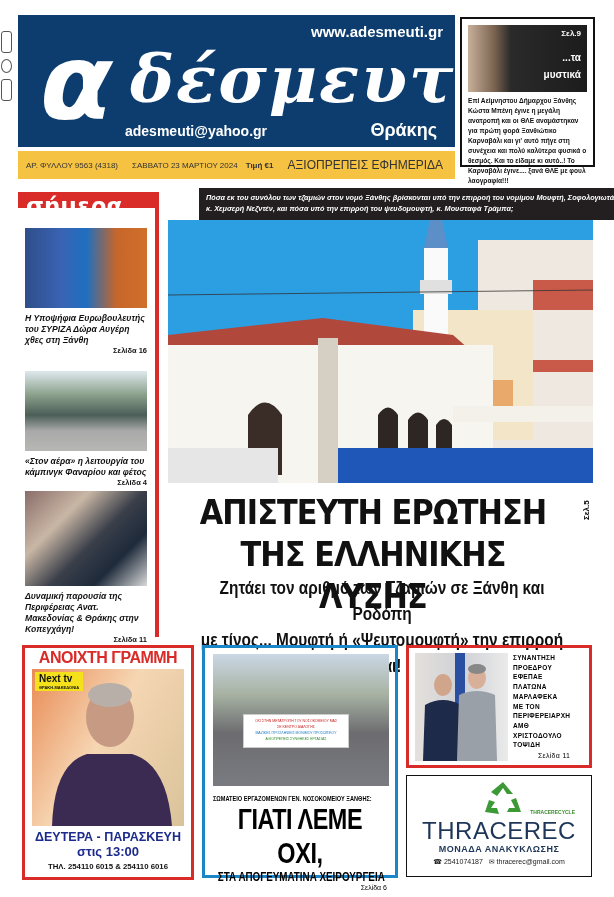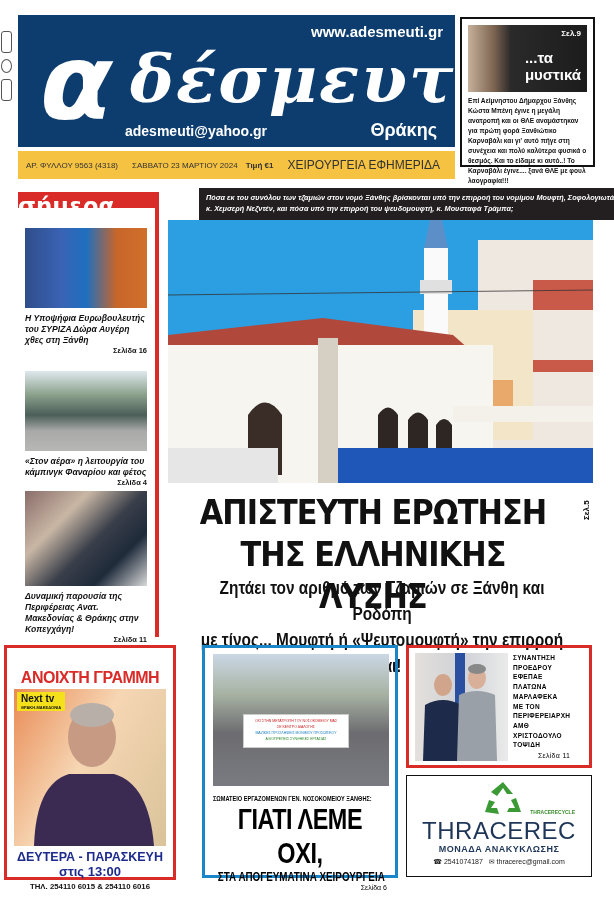--- a/index.html
+++ b/index.html
@@ -29,7 +29,7 @@
   .secrets { left: 460px; top: 17px; width: 135px; height: 150px; border: 2px solid #111; padding: 6px; background: #fff; }
   .secrets-photo { width: 119px; height: 67px; background: linear-gradient(90deg, #c7b19b 0%, #7b6350 22%, #2a2a2a 36%, #1c1c1c 100%); position: relative; color: #fff; padding-left: 31px; }
   .secrets-page { position: absolute; right: 6px; top: 4px; font-size: 8px; font-weight: bold; }
-  .secrets-title { position: absolute; right: 6px; top: 24px; font-size: 15px; font-weight: bold; line-height: 17px; }
+  .secrets-title { position: absolute; right: 6px; top: 24px; font-size: 10px; font-weight: bold; line-height: 17px; text-align: right; }
   .secrets-text { font-size: 6.6px; font-weight: bold; line-height: 10px; margin-top: 4px; color: #111; }
 
   

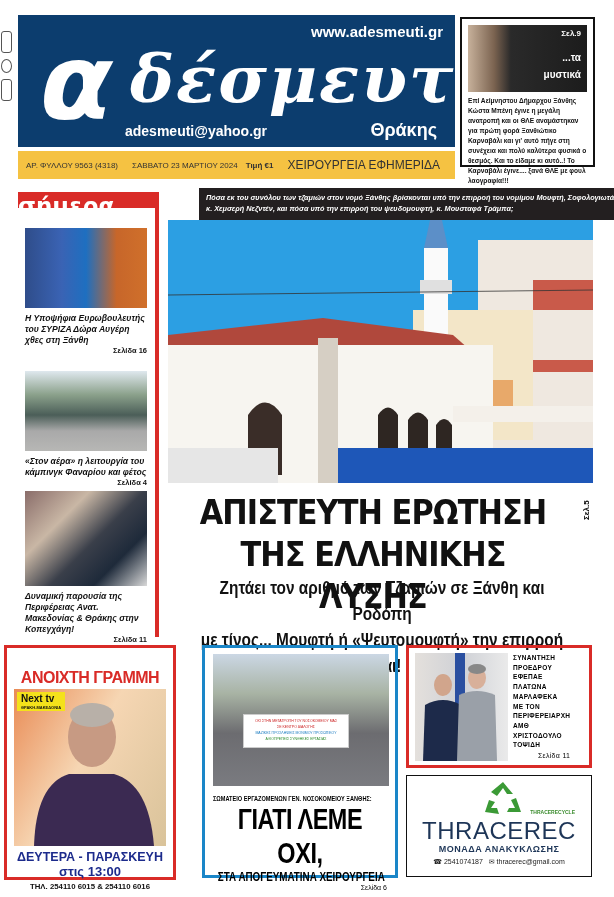--- a/index.html
+++ b/index.html
@@ -99,7 +99,7 @@
   <span class="issue">ΑΡ. ΦΥΛΛΟΥ 9563 (4318)</span>
   <span class="date">ΣΑΒΒΑΤΟ 23 ΜΑΡΤΙΟΥ 2024</span>
   <span class="price">Τιμή €1</span>
-  <span class="daily">ΧΕΙΡΟΥΡΓΕΙΑ ΕΦΗΜΕΡΙΔΑ</span>
+  <span class="daily">ΑΞΙΟΠΡΕΠΕΙΣ ΕΦΗΜΕΡΙΔΑ</span>
 </div>
 
 <div class="abs secrets">

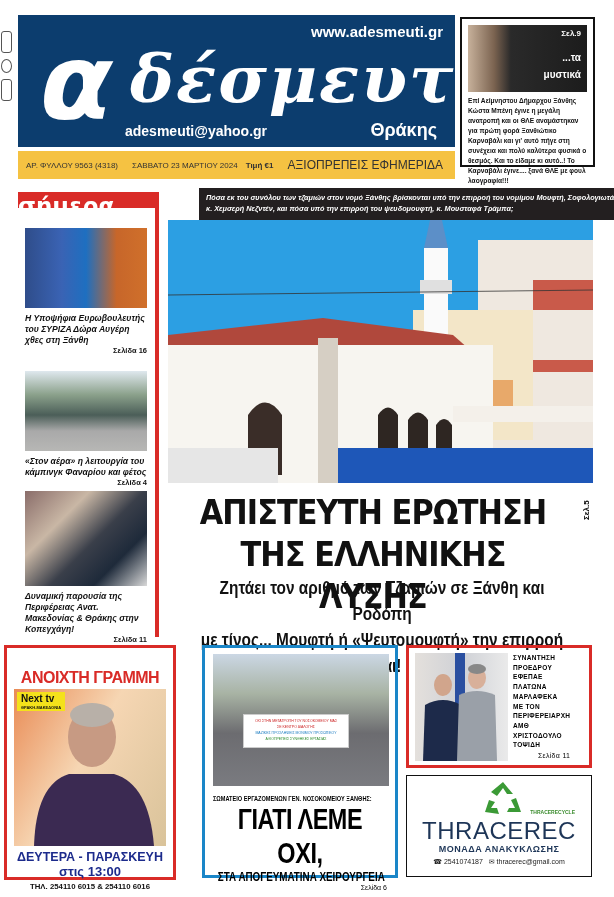--- a/index.html
+++ b/index.html
@@ -33,7 +33,7 @@
   .secrets-text { font-size: 6.6px; font-weight: bold; line-height: 10px; margin-top: 4px; color: #111; }
 
   
-  .today-head { left: 18px; top: 192px; width: 140px; height: 16px; background: #d92b27; color: #fff; font-size: 23px; font-weight: bold; padding-left: 0; line-height: 28px; font-family: "DejaVu Sans", sans-serif; }
+  .today-head { left: 18px; top: 192px; width: 140px; height: 16px; background: #d92b27; color: #fff; font-size: 23px; font-weight: bold; padding-left: 8px; line-height: 28px; font-family: "DejaVu Sans", sans-serif; }
   .today-rule { left: 155px; top: 192px; width: 4px; height: 445px; background: #d92b27; }
   .today-item { left: 25px; width: 122px; }
   .thumb { width: 122px; background: #777; }

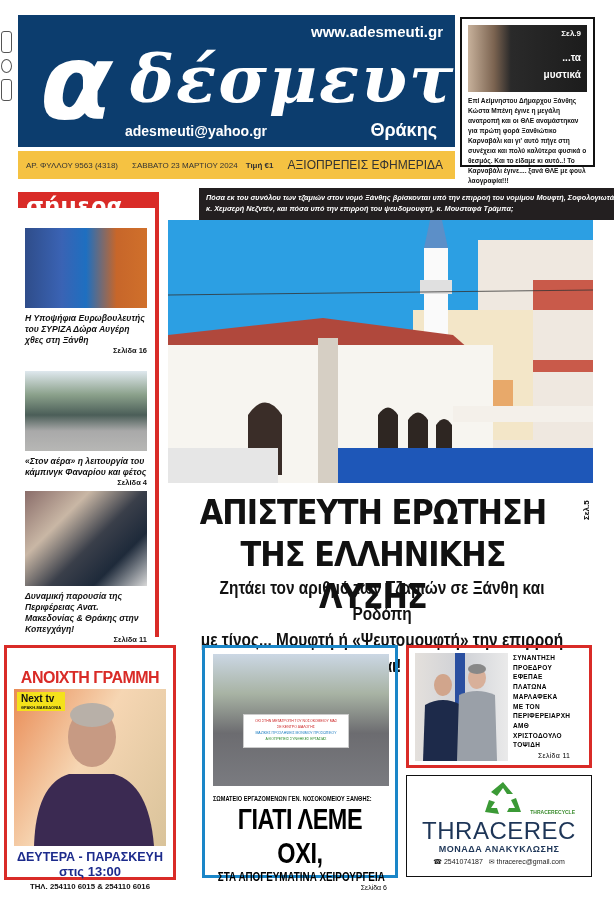--- a/index.html
+++ b/index.html
@@ -49,7 +49,7 @@
 
   
   .box-red { border: 3px solid #d92b27; }
-  .radio { left: 4px; top: 645px; width: 172px; height: 235px; padding: 21px 6px; background: #fff; }
+  .radio { left: 22px; top: 645px; width: 172px; height: 235px; padding: 1px 6px; background: #fff; }
   .radio-title { color: #d92b27; font-weight: bold; font-size: 16px; text-align: center; letter-spacing: -0.5px; }
   .radio-photo { width: 152px; height: 157px; margin: 2px auto 0; position: relative; background: linear-gradient(120deg, #e98b55 0%, #f6d6b3 45%, #d9c39a 100%); overflow: hidden; }
   .nexttv { position: absolute; left: 3px; top: 3px; background: #f4e11b; color: #111; font-weight: bold; font-size: 10px; padding: 1px 4px; line-height: 12px; }

